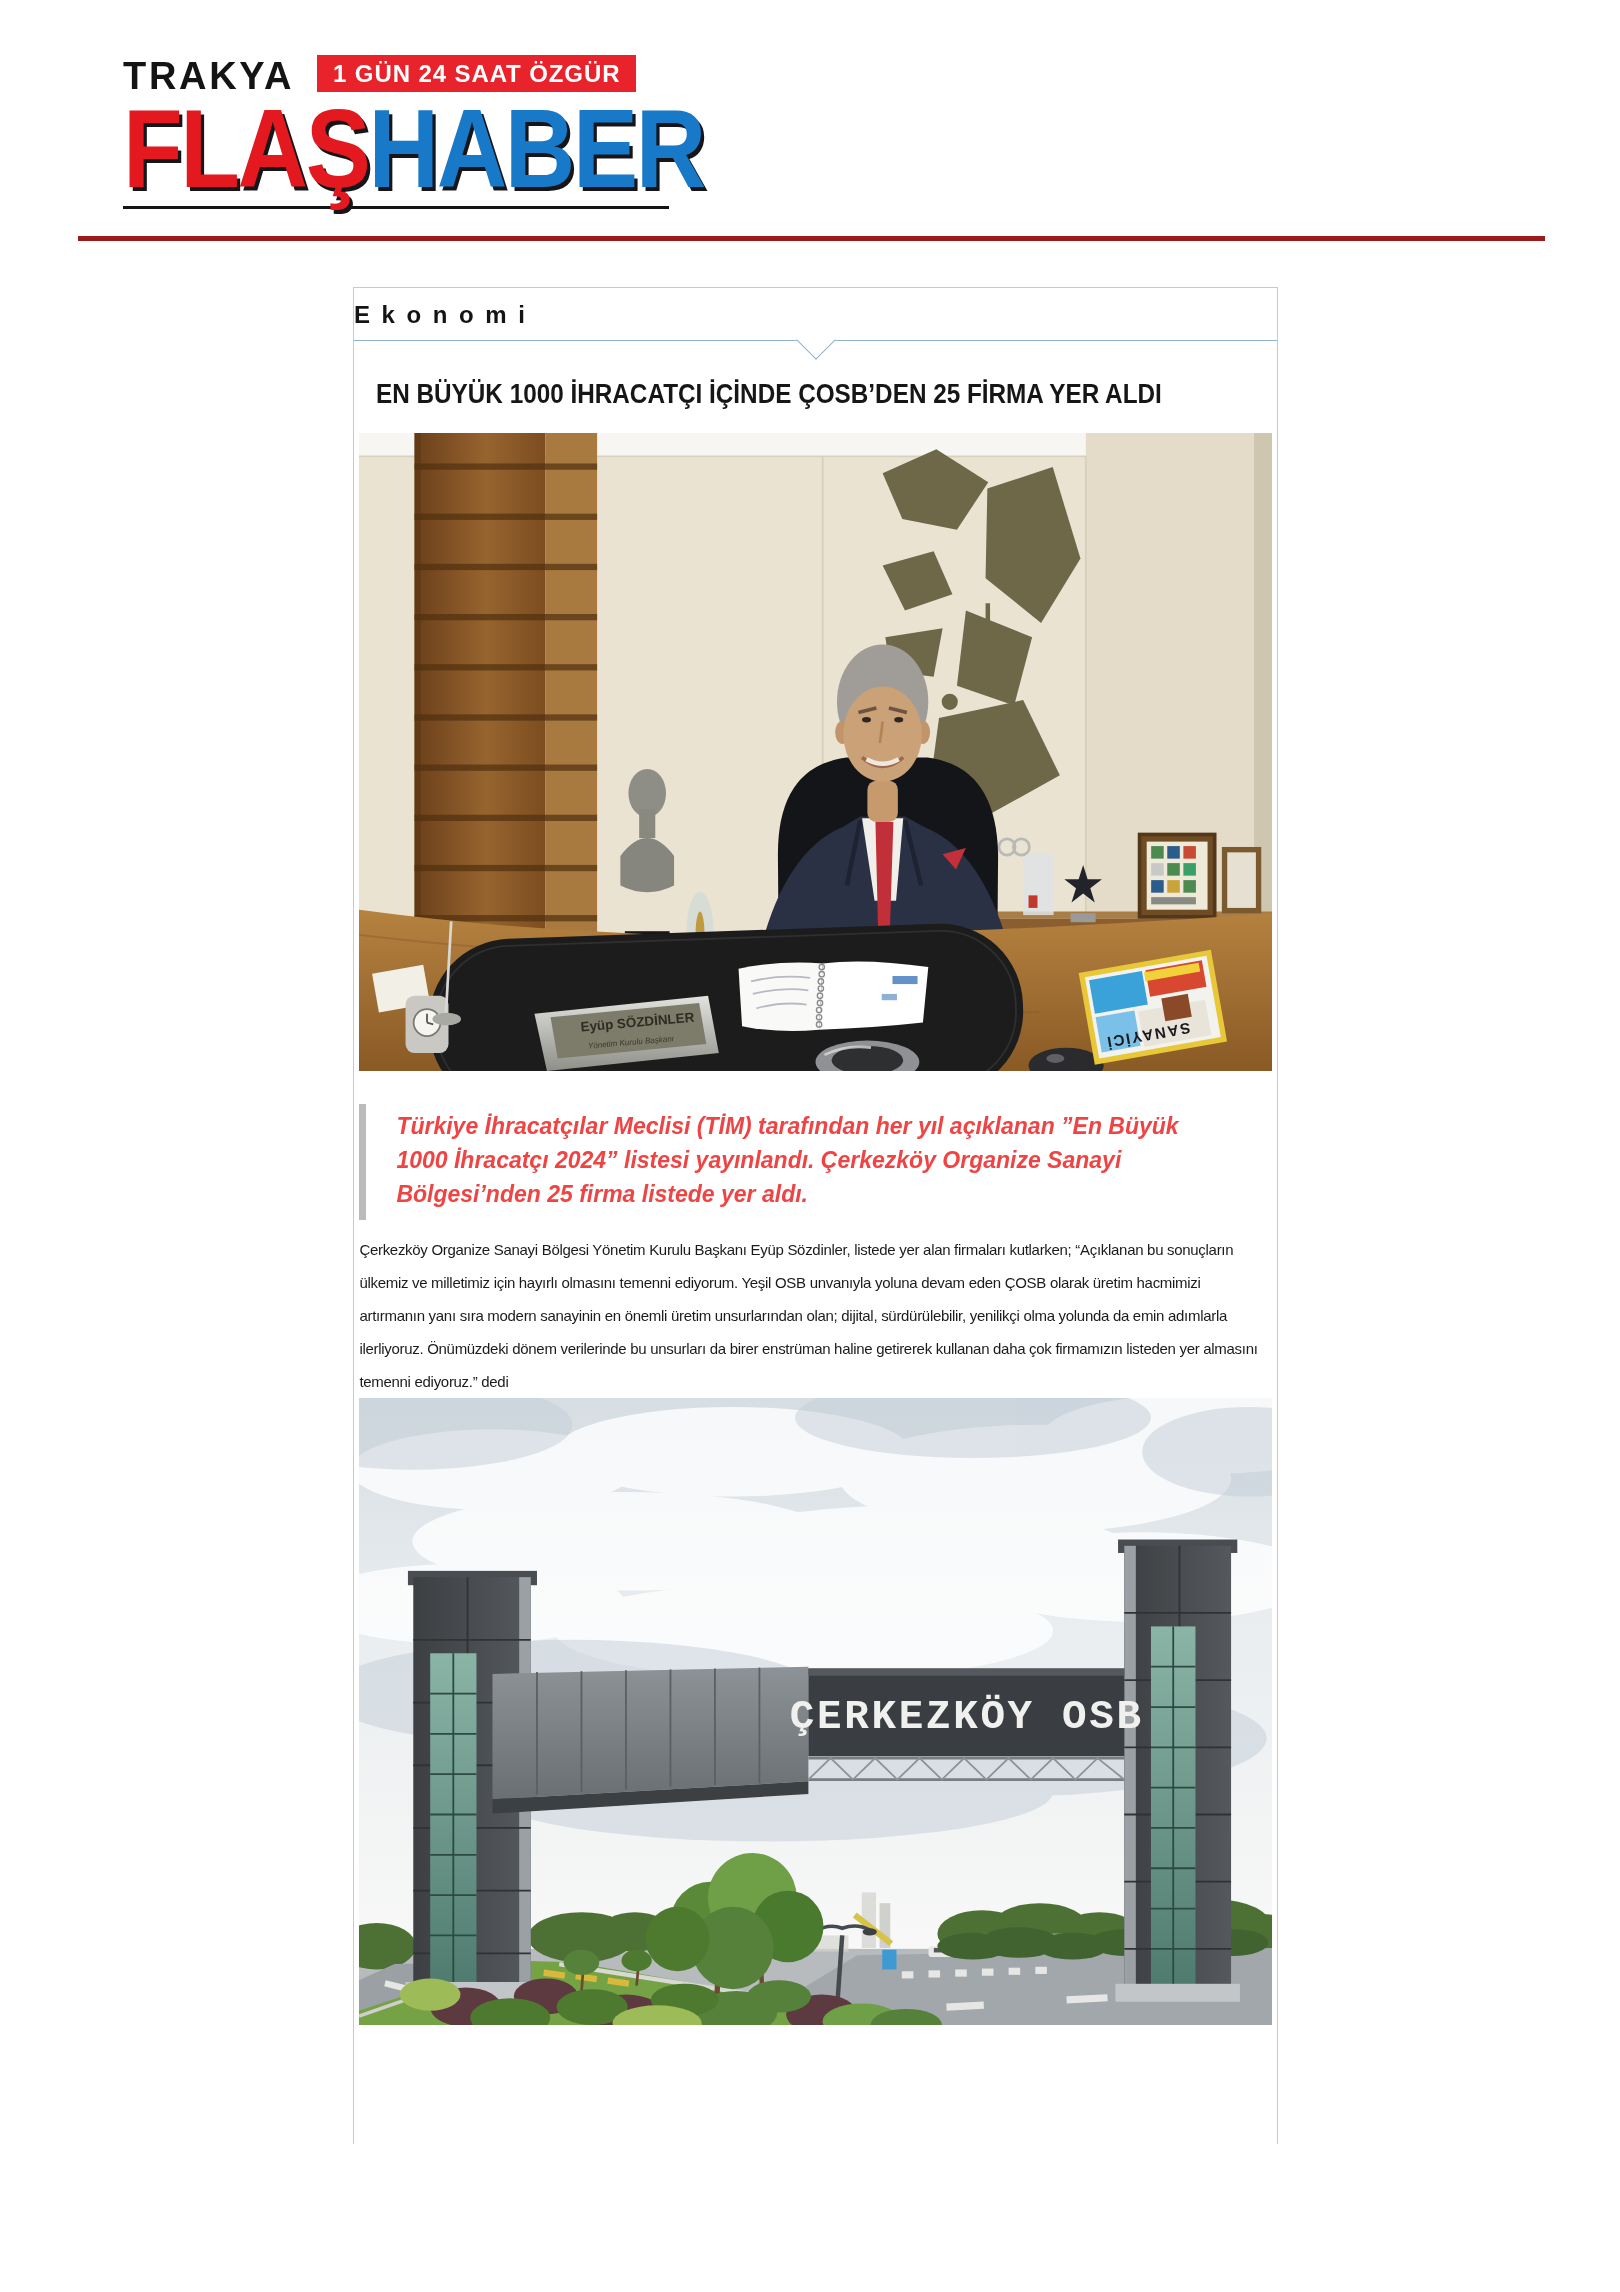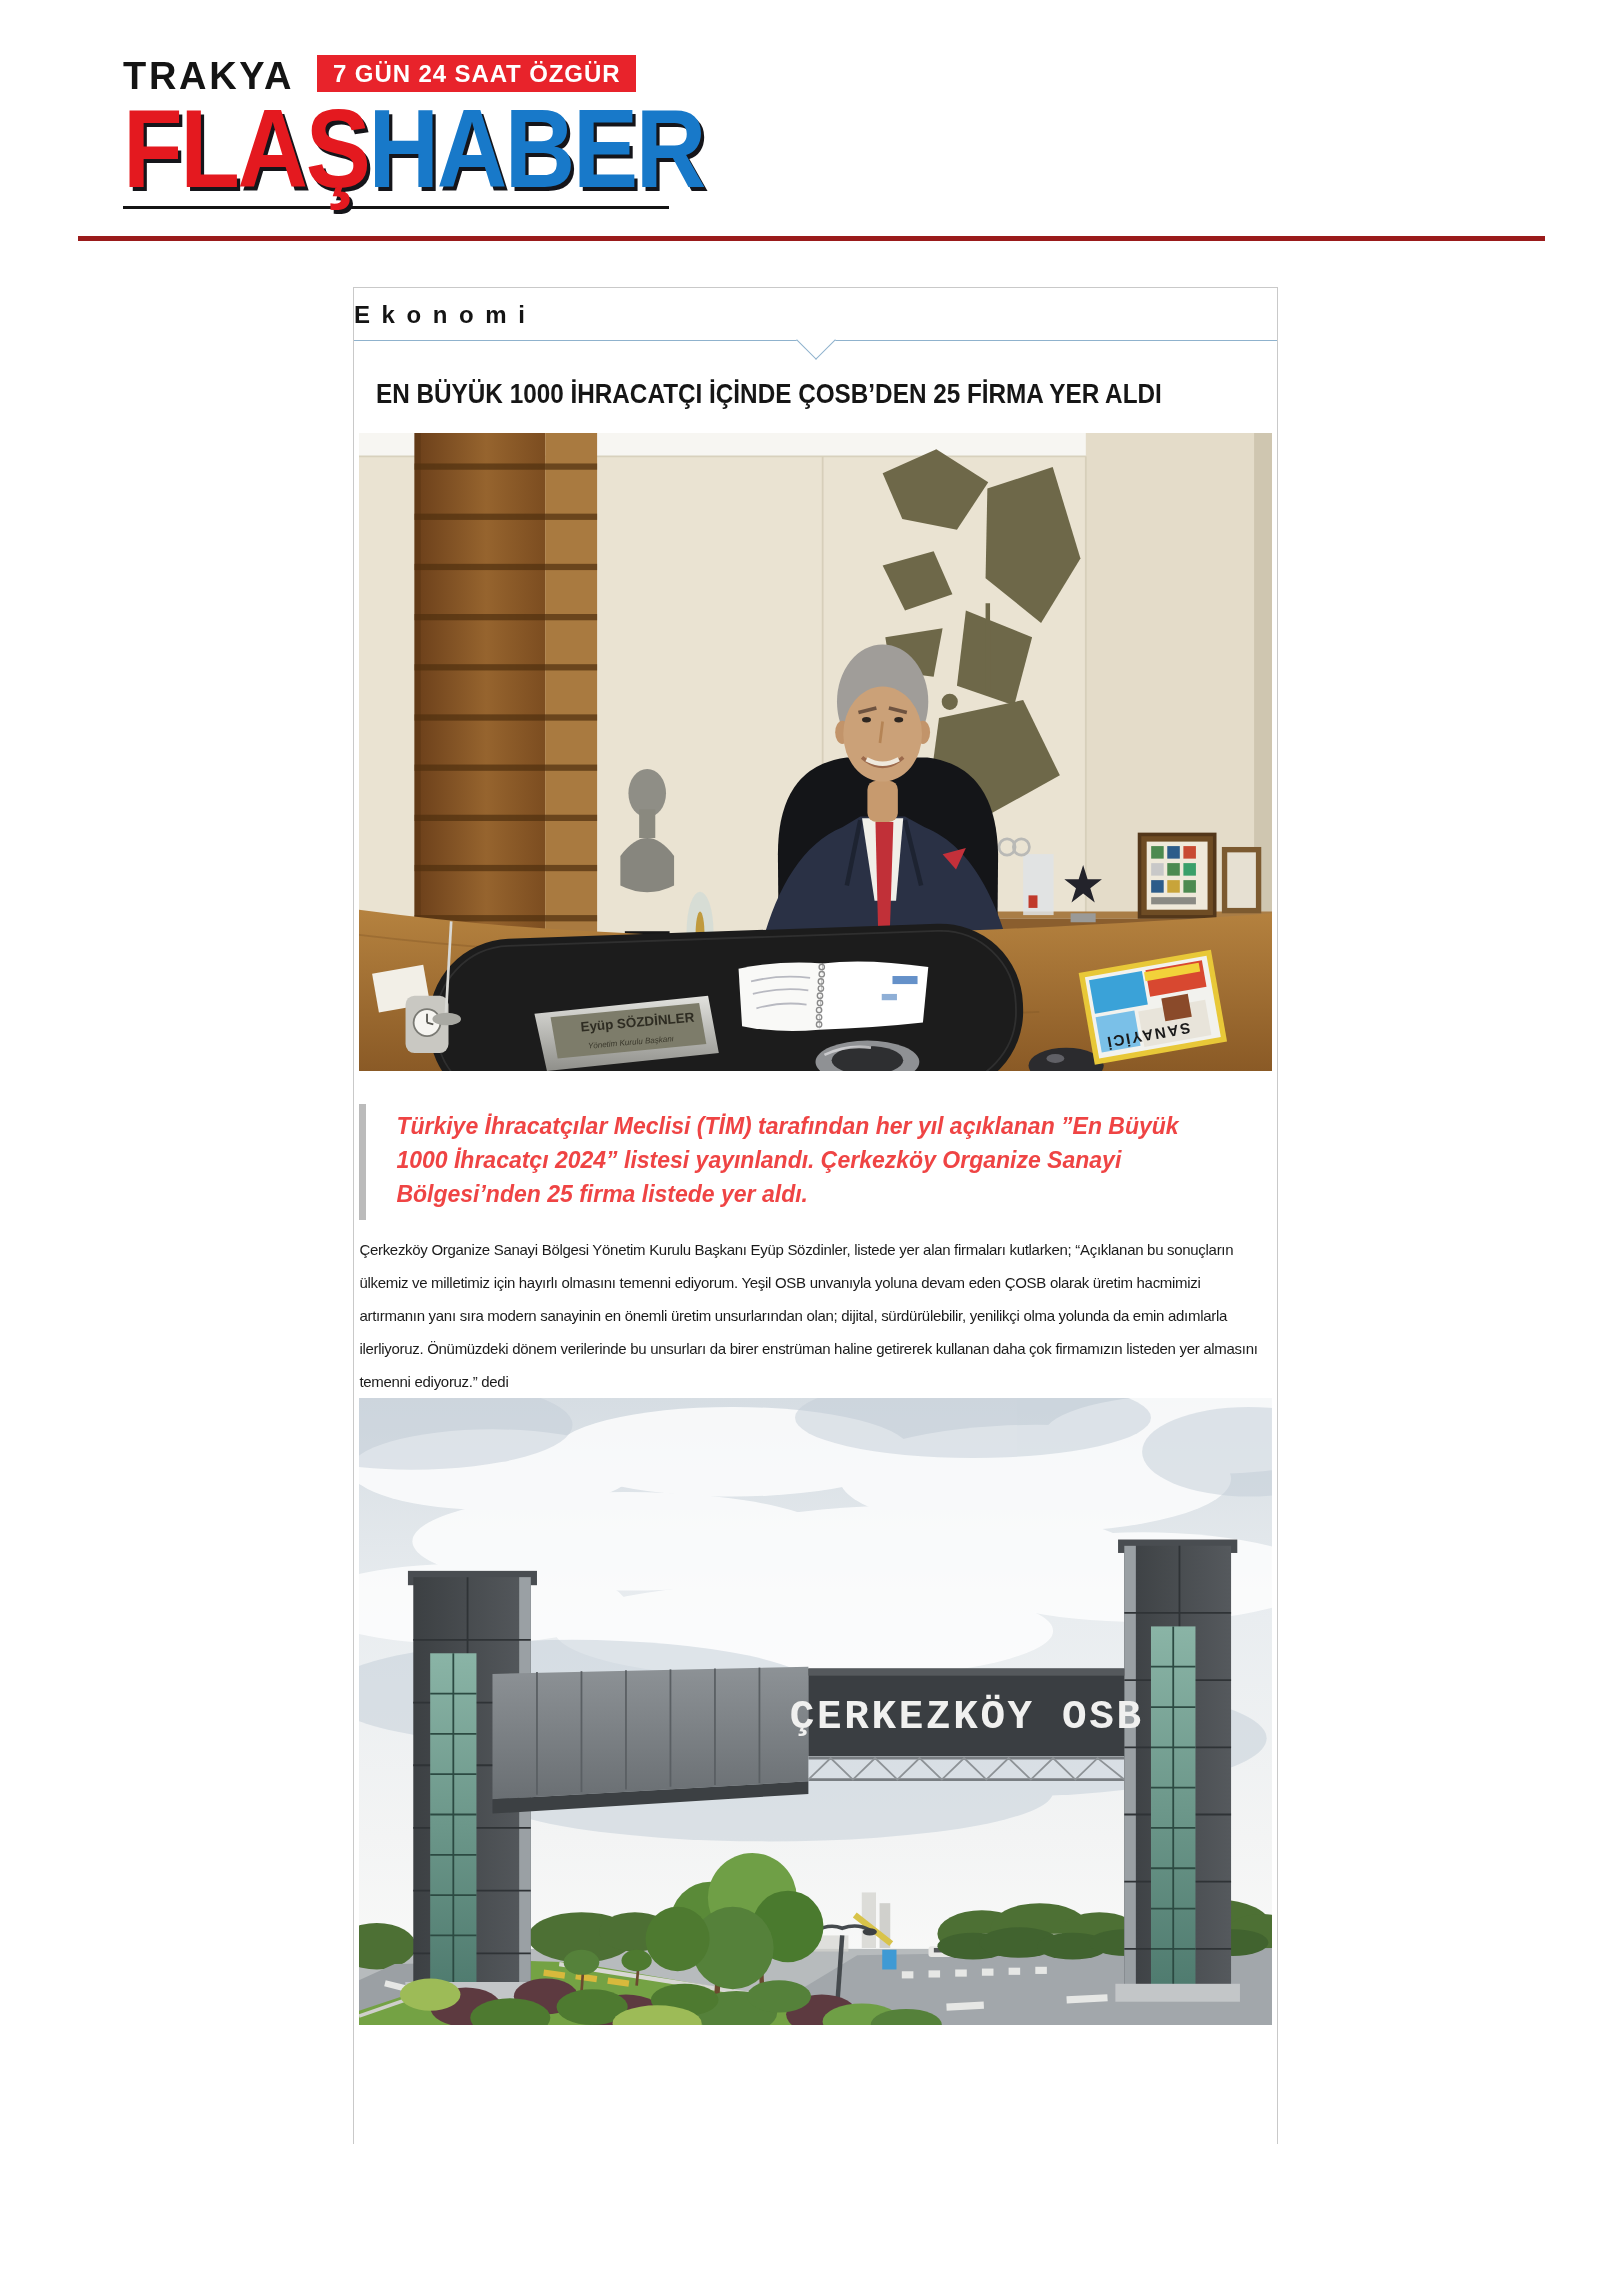--- a/index.html
+++ b/index.html
@@ -48,7 +48,7 @@
   <header class="masthead">
     <div class="brand-row">
       <span class="trakya">TRAKYA</span>
-      <span class="banner">7 GÜN 24 SAAT ÖZGÜR</span>
+      <span class="banner">1 GÜN 24 SAAT ÖZGÜR</span>
     </div>
     <div class="brand-big"><span class="flas">FLAŞ</span><span class="haber">HABER</span></div>
     <div class="brand-underline"></div>

